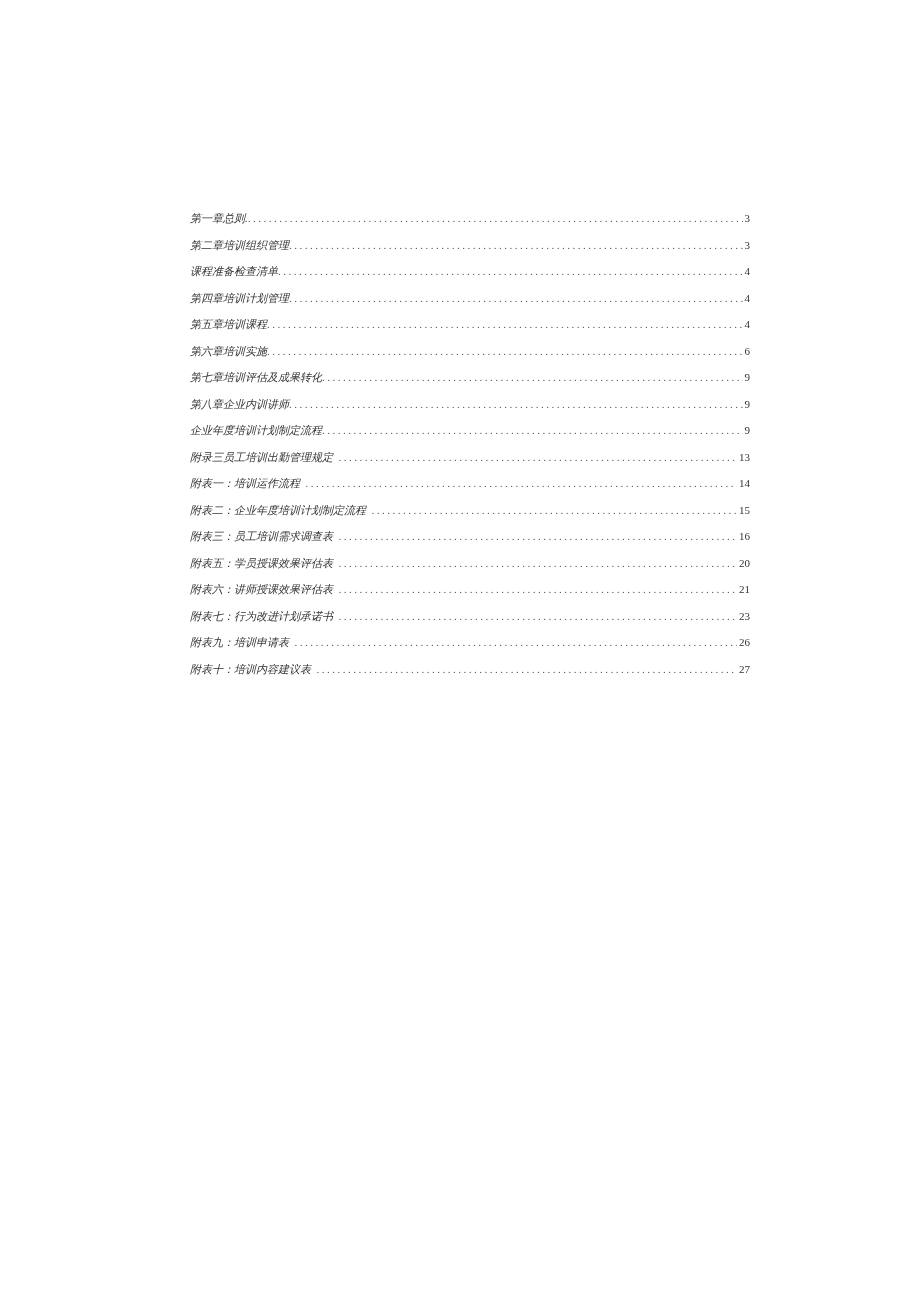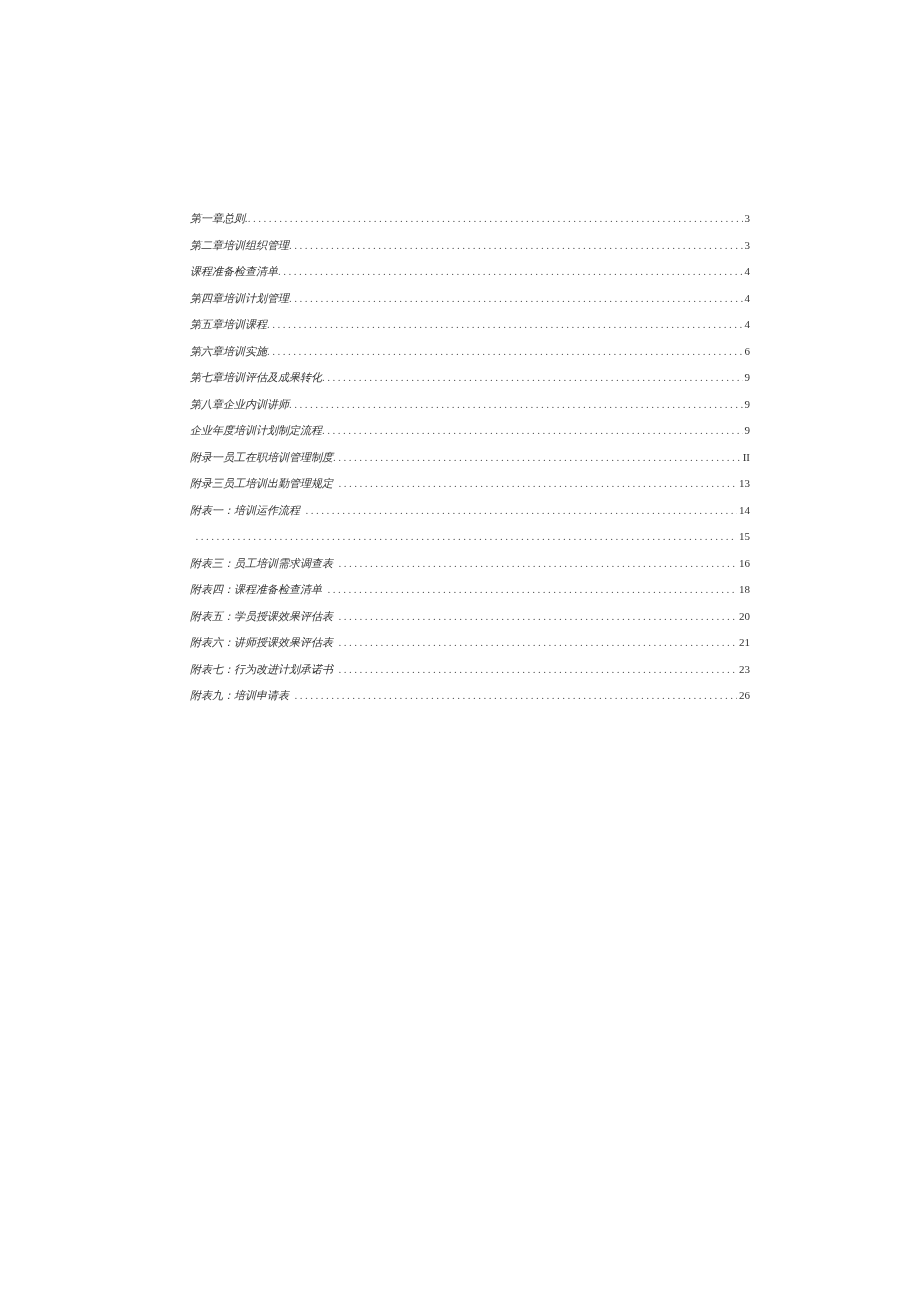--- a/index.html
+++ b/index.html
@@ -98,11 +98,6 @@
       <span class="toc-page">9</span>
     </div>
     <div class="toc-entry">
-      <span class="toc-title">附录一员工在职培训管理制度</span>
-      <span class="toc-dots"></span>
-      <span class="toc-page">II</span>
-    </div>
-    <div class="toc-entry">
       <span class="toc-title">附录三员工培训出勤管理规定</span>
       <span class="toc-space"></span>
       <span class="toc-dots"></span>

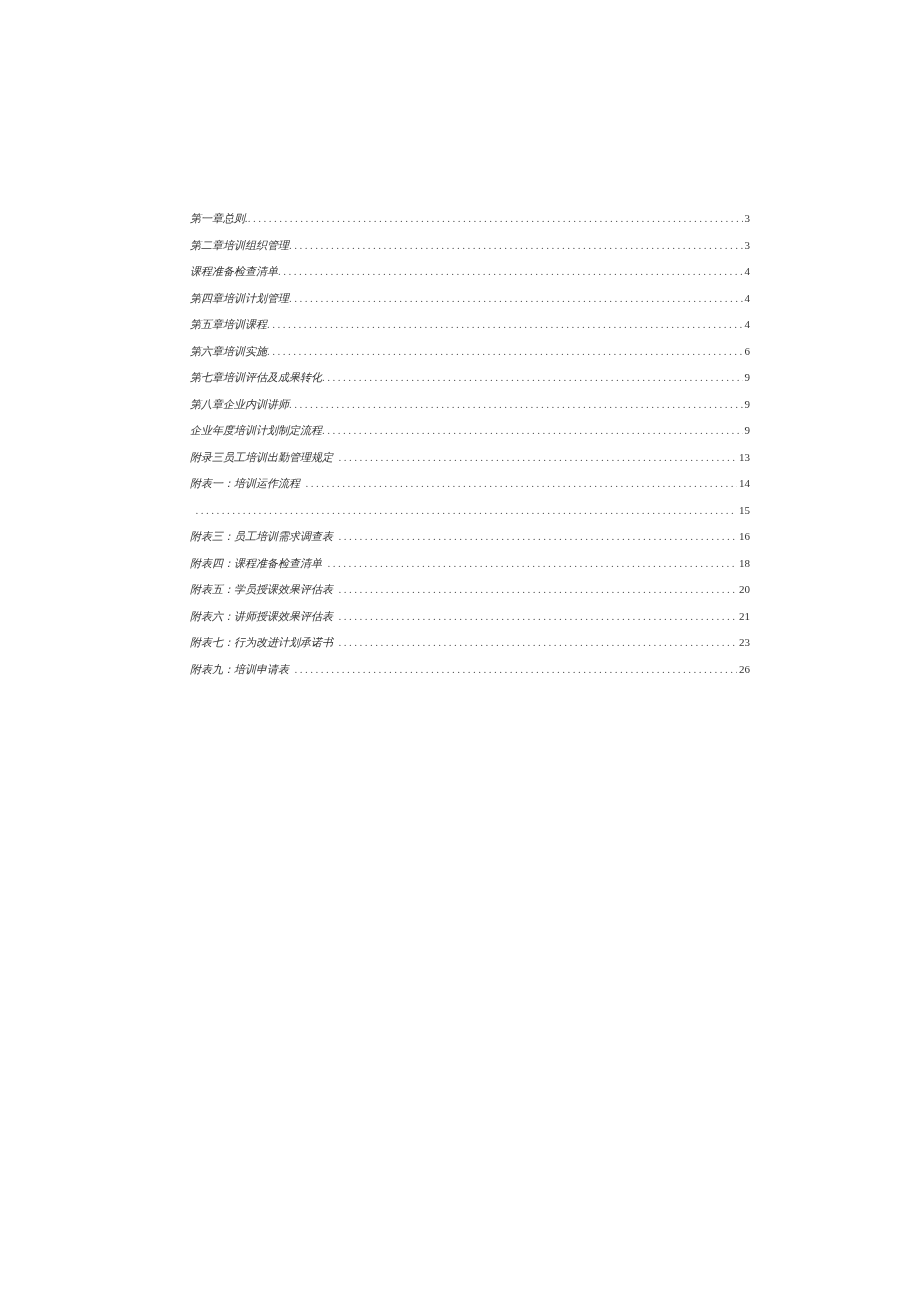--- a/index.html
+++ b/index.html
@@ -110,6 +110,7 @@
       <span class="toc-page">14</span>
     </div>
     <div class="toc-entry">
+      <span class="toc-title">附表二：企业年度培训计划制定流程</span>
       <span class="toc-space"></span>
       <span class="toc-dots"></span>
       <span class="toc-page">15</span>

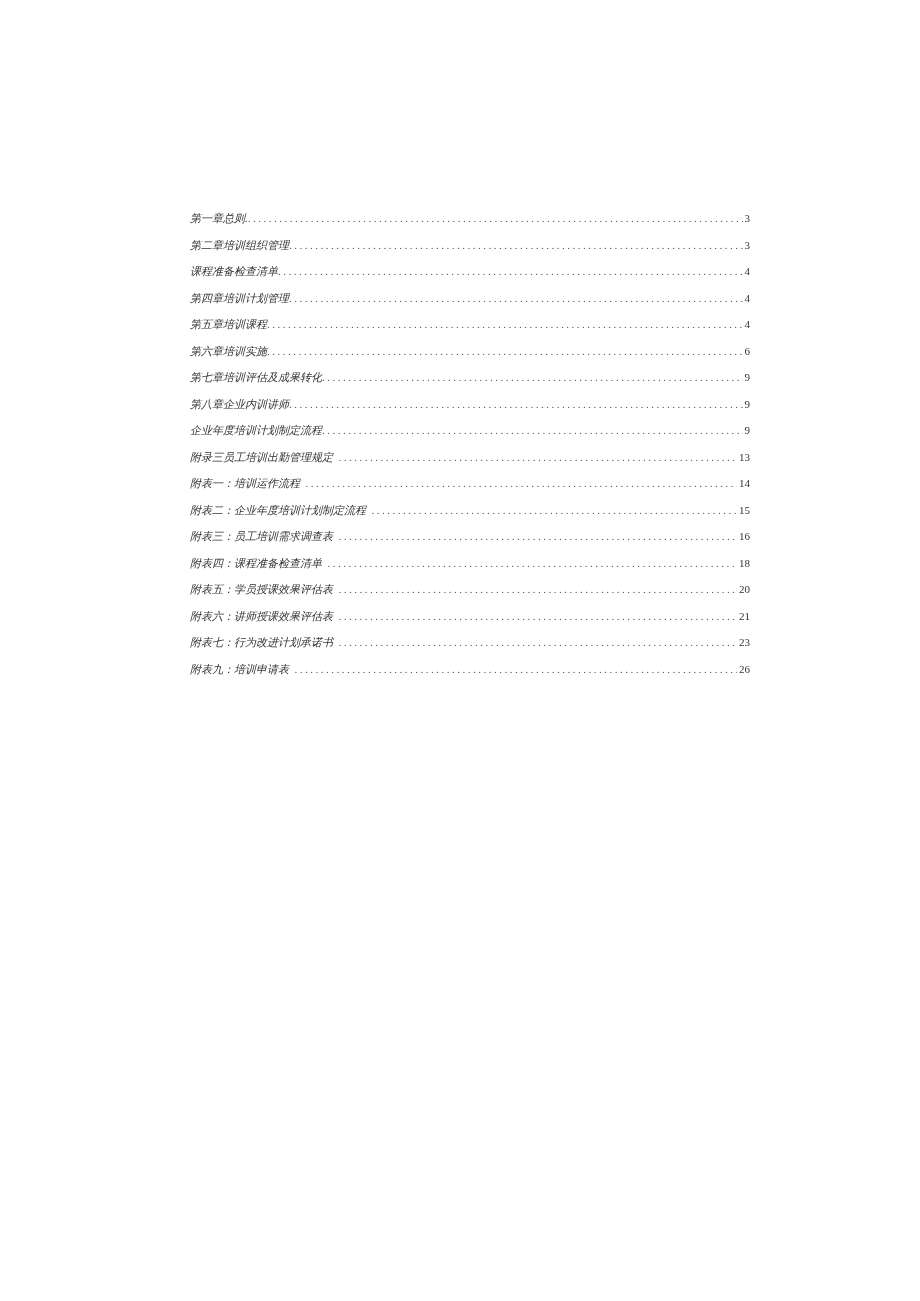--- a/index.html
+++ b/index.html
@@ -122,12 +122,6 @@
       <span class="toc-page">16</span>
     </div>
     <div class="toc-entry">
-      <span class="toc-title">附表四：课程准备检查清单</span>
-      <span class="toc-space"></span>
-      <span class="toc-dots"></span>
-      <span class="toc-page">18</span>
-    </div>
-    <div class="toc-entry">
       <span class="toc-title">附表五：学员授课效果评估表</span>
       <span class="toc-space"></span>
       <span class="toc-dots"></span>

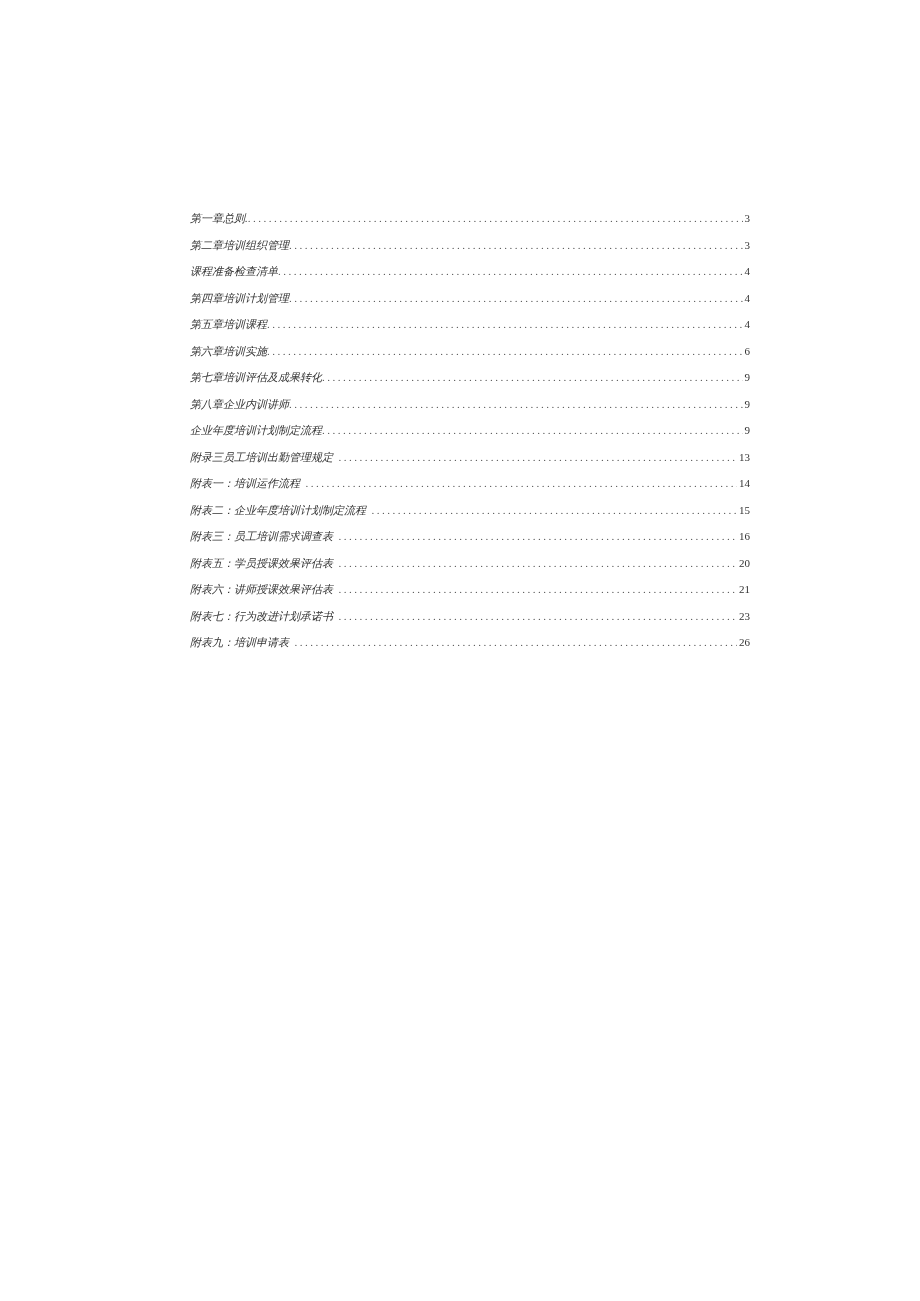--- a/index.html
+++ b/index.html
@@ -145,6 +145,12 @@
       <span class="toc-dots"></span>
       <span class="toc-page">26</span>
     </div>
+    <div class="toc-entry">
+      <span class="toc-title">附表十：培训内容建议表</span>
+      <span class="toc-space"></span>
+      <span class="toc-dots"></span>
+      <span class="toc-page">27</span>
+    </div>
   </div>
 
 </body></html>

